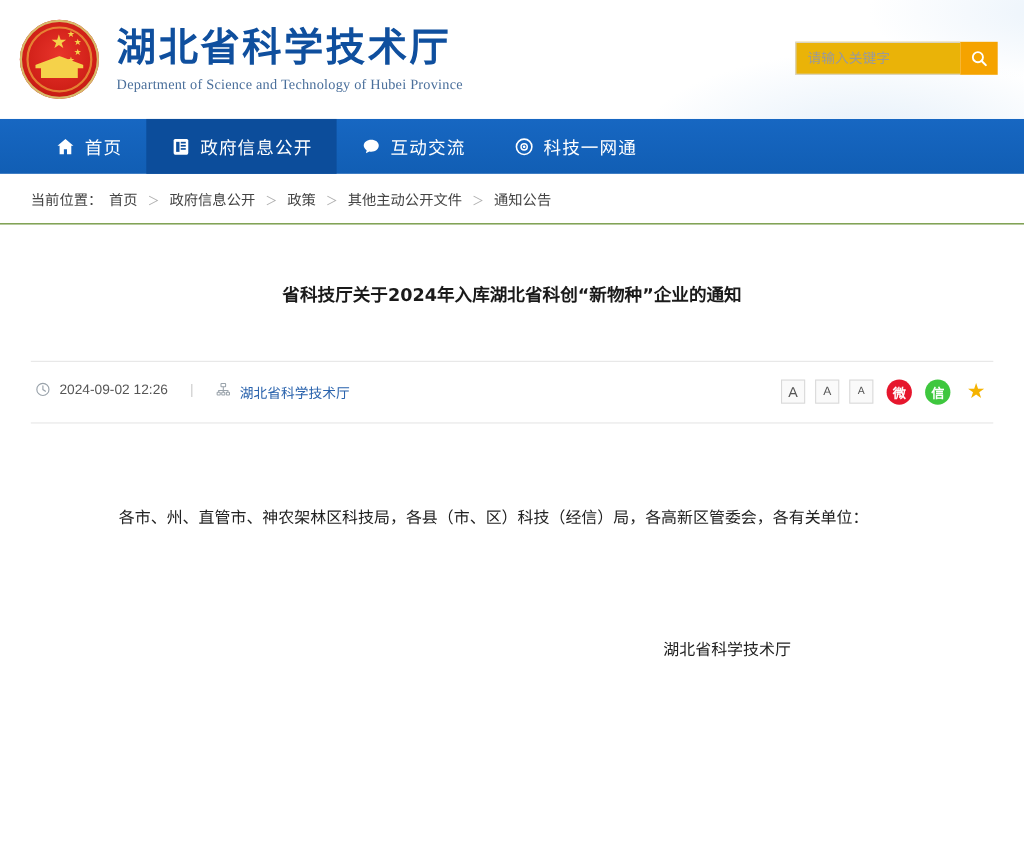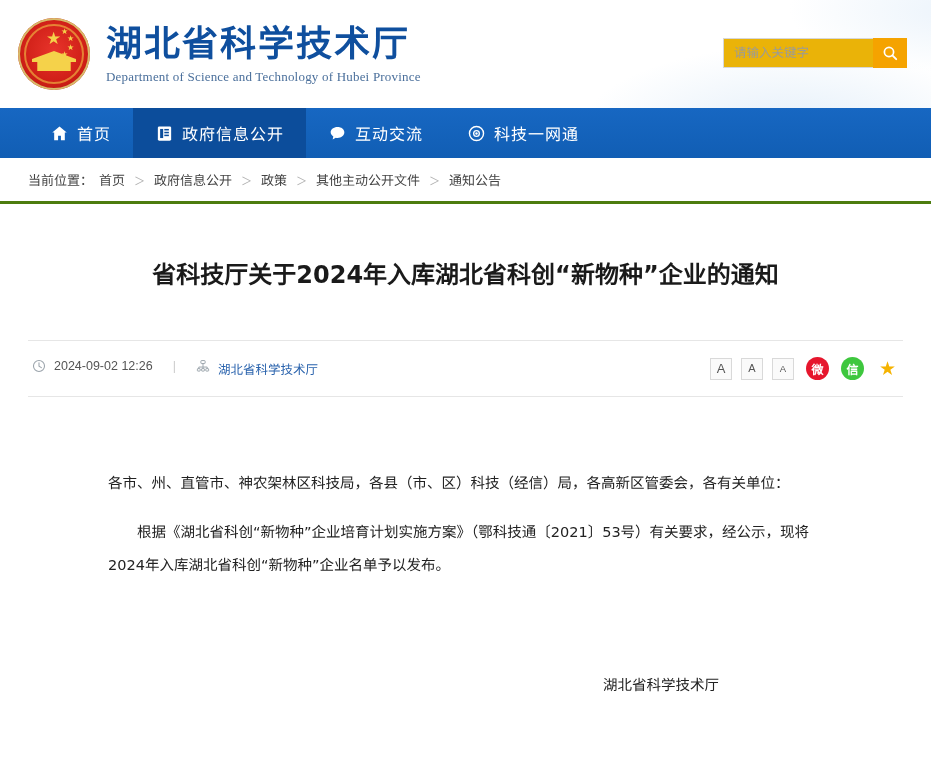--- a/index.html
+++ b/index.html
@@ -138,7 +138,7 @@
   
   .crumb-bar {
     height: 46px;
-    border-bottom: 3px solid #4d7c0f;
+    border-bottom: 1px solid #4d7c0f;
     display: flex;
     align-items: center;
     padding: 0 28px;

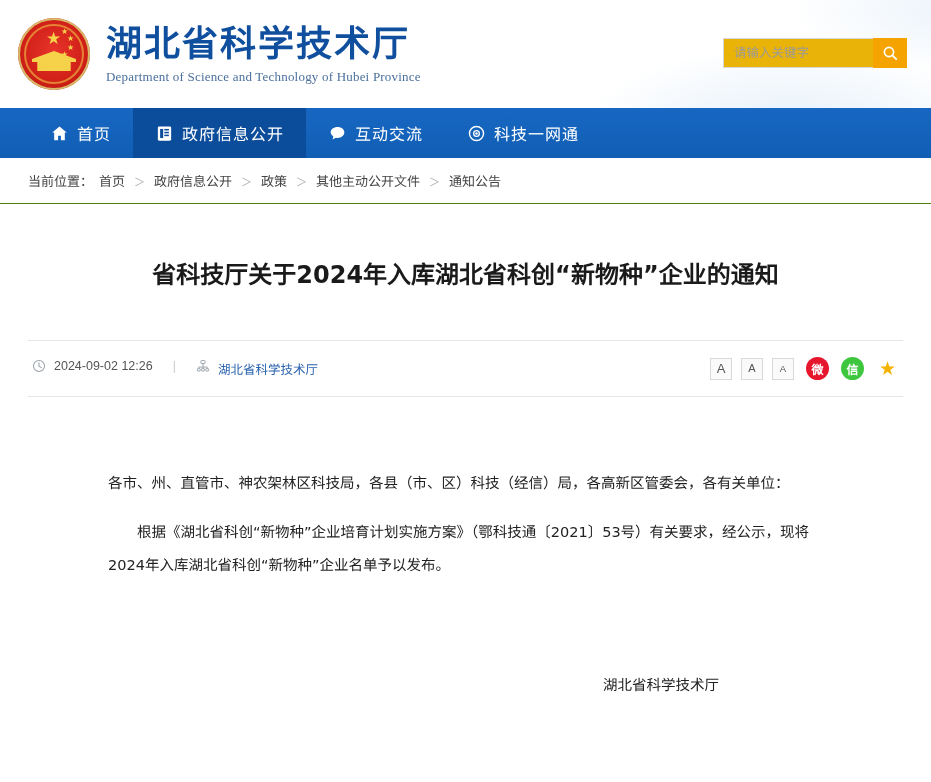--- a/index.html
+++ b/index.html
@@ -154,7 +154,7 @@
   .article { padding: 0 28px; }
   .doc-title {
     text-align: center;
-    font-size: 24px;
+    font-size: 16px;
     color: #1a1a1a;
     font-weight: bold;
     line-height: 1.6;

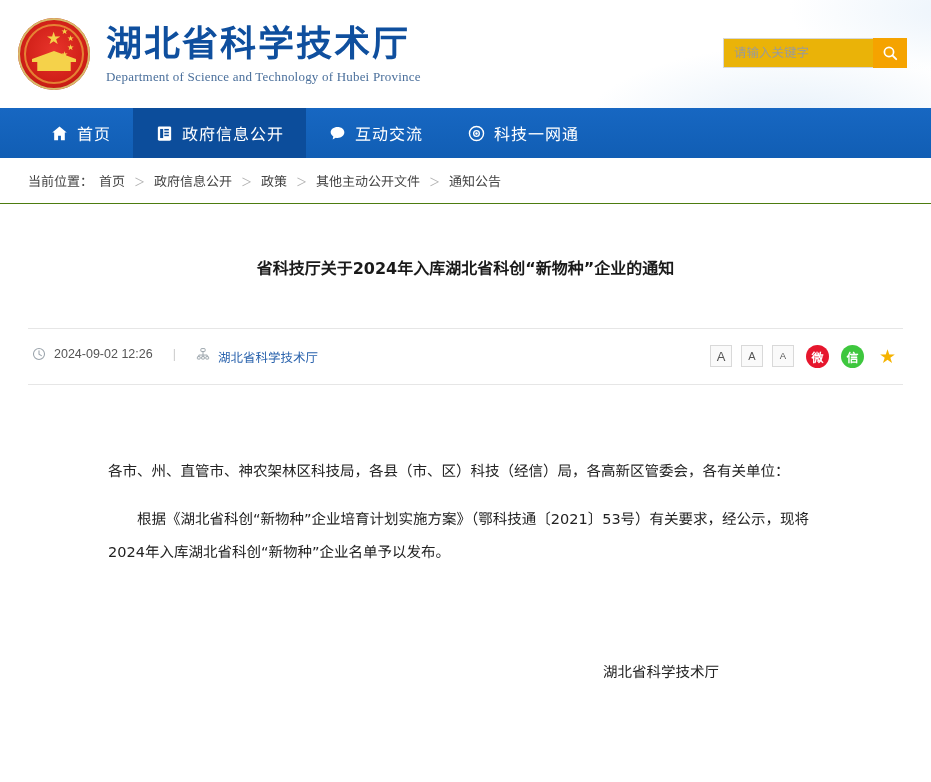--- a/index.html
+++ b/index.html
@@ -340,7 +340,6 @@
 
   <div class="doc-body">
     <p>各市、州、直管市、神农架林区科技局，各县（市、区）科技（经信）局，各高新区管委会，各有关单位：</p>
-    <p class="indent">根据《湖北省科创“新物种”企业培育计划实施方案》（鄂科技通〔2021〕53号）有关要求，经公示，现将2024年入库湖北省科创“新物种”企业名单予以发布。</p>
     <div class="signature">
       <div>湖北省科学技术厅</div>
     </div>

